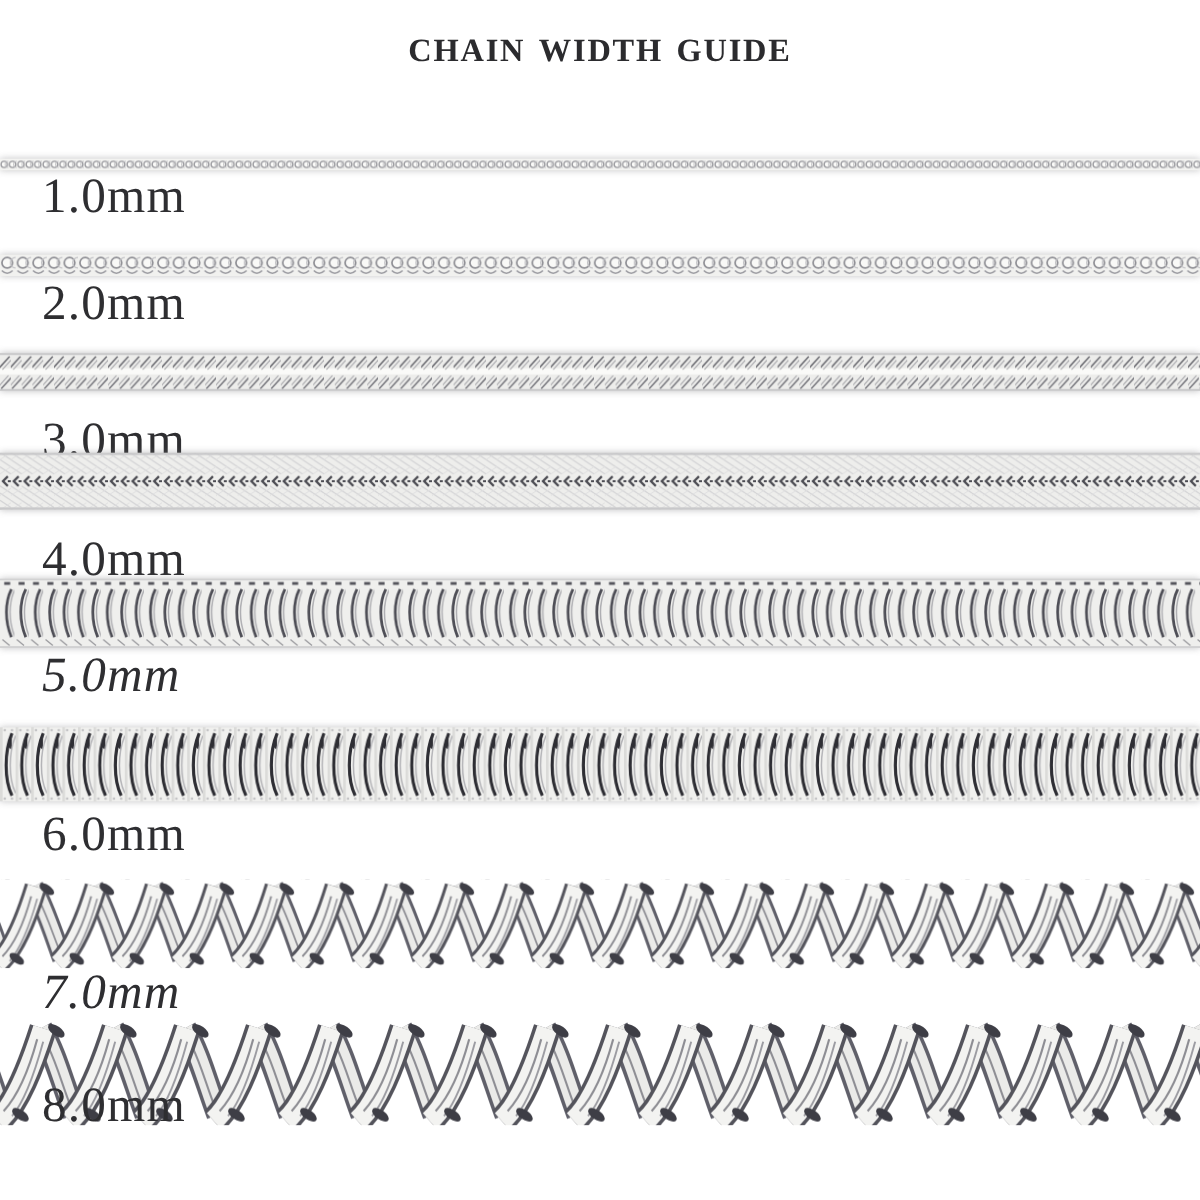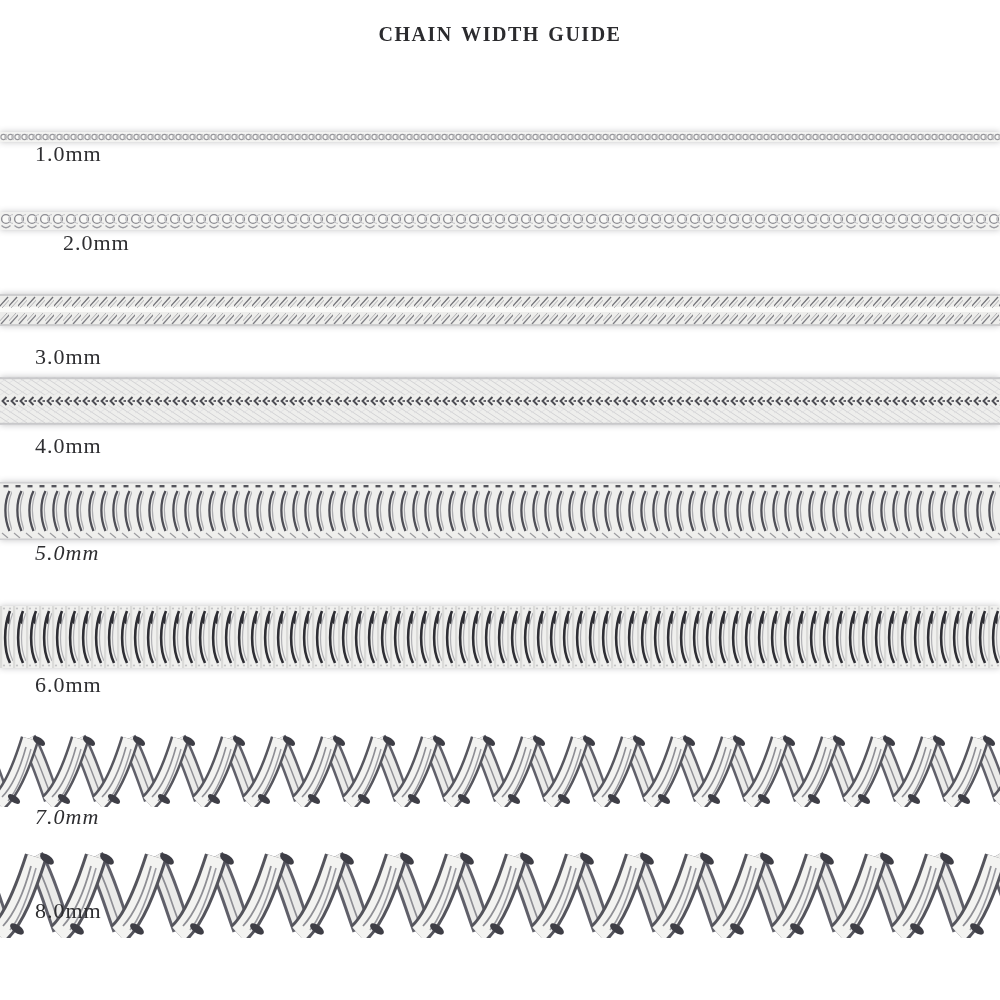--- a/index.html
+++ b/index.html
@@ -11,7 +11,7 @@
   .page-title{
     position:absolute;left:0;right:0;top:16px;
     text-align:center;
-    font-size:28px;font-weight:600;letter-spacing:1.5px;
+    font-size:39px;font-weight:600;letter-spacing:1.5px;
     font-variant:small-caps;text-transform:lowercase;
     color:#2b2b2e;
   }

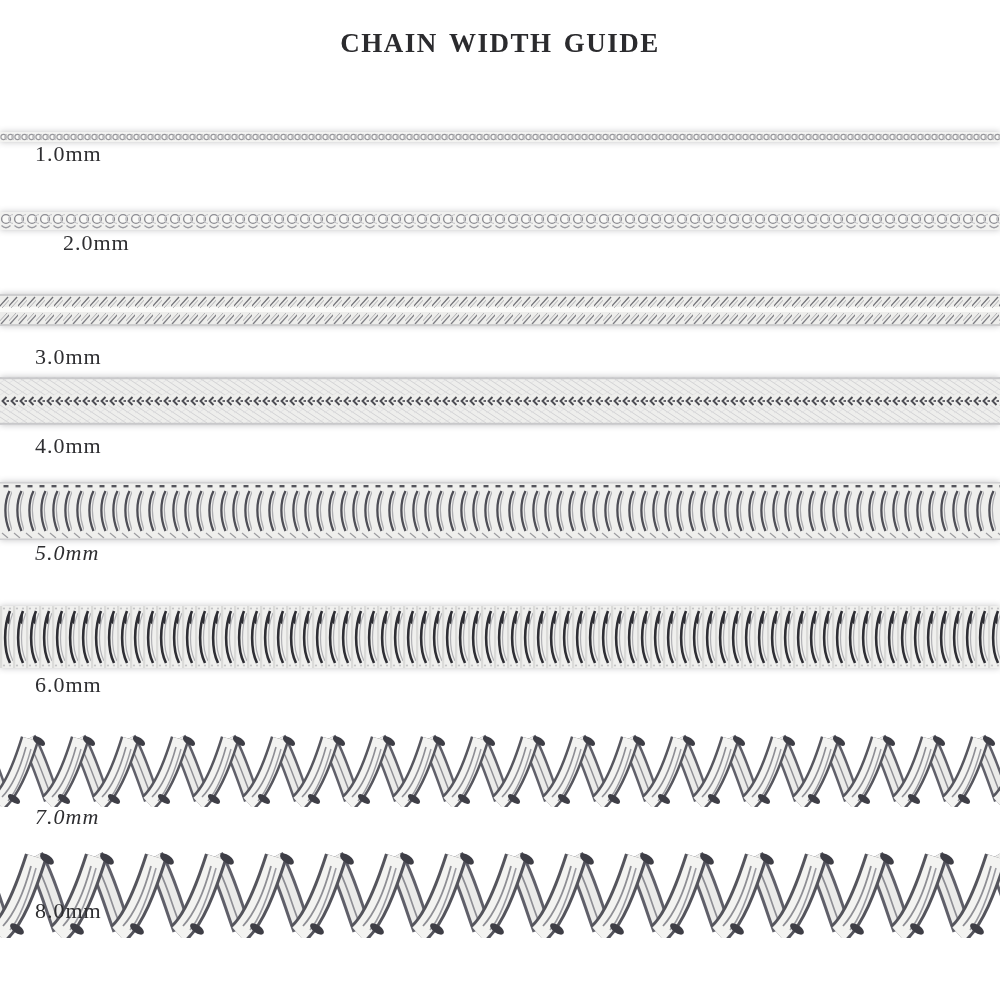--- a/index.html
+++ b/index.html
@@ -21,7 +21,7 @@
   .soft-glow{filter:drop-shadow(0 0 3px rgba(120,120,125,.45));}
   .size-label{
     position:absolute;left:35px;
-    font-size:22px;color:#2e2e31;letter-spacing:1px;
+    font-size:41px;color:#2e2e31;letter-spacing:1px;
     line-height:1;
   }
   

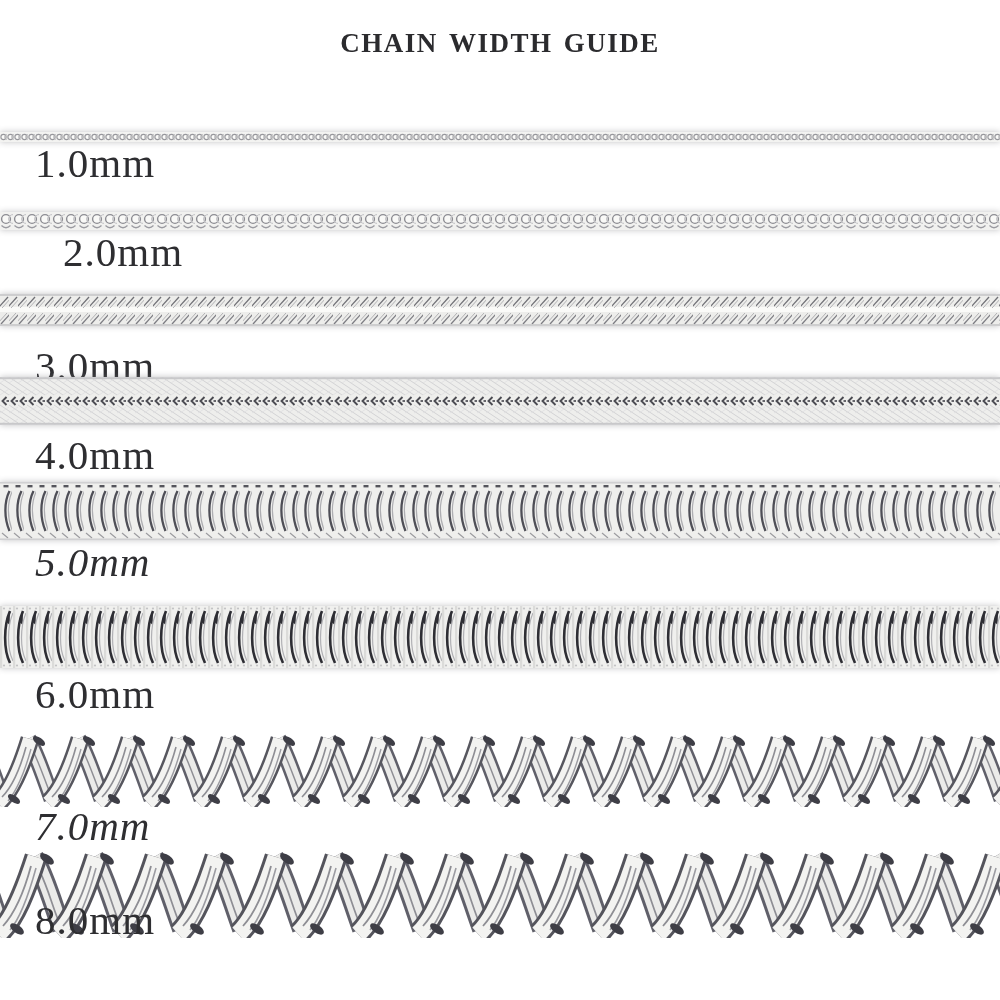--- a/index.html
+++ b/index.html
@@ -34,7 +34,7 @@
   #chain-7{top:733px;height:74px;}
   #chain-8{top:850px;height:88px;}
   #label-1{top:143px;}
-  #label-2{top:232px;margin-left:28px;}
+  #label-2{top:232px;}
   #label-3{top:346px;}
   #label-4{top:435px;}
   #label-5{top:542px;font-style:italic;}

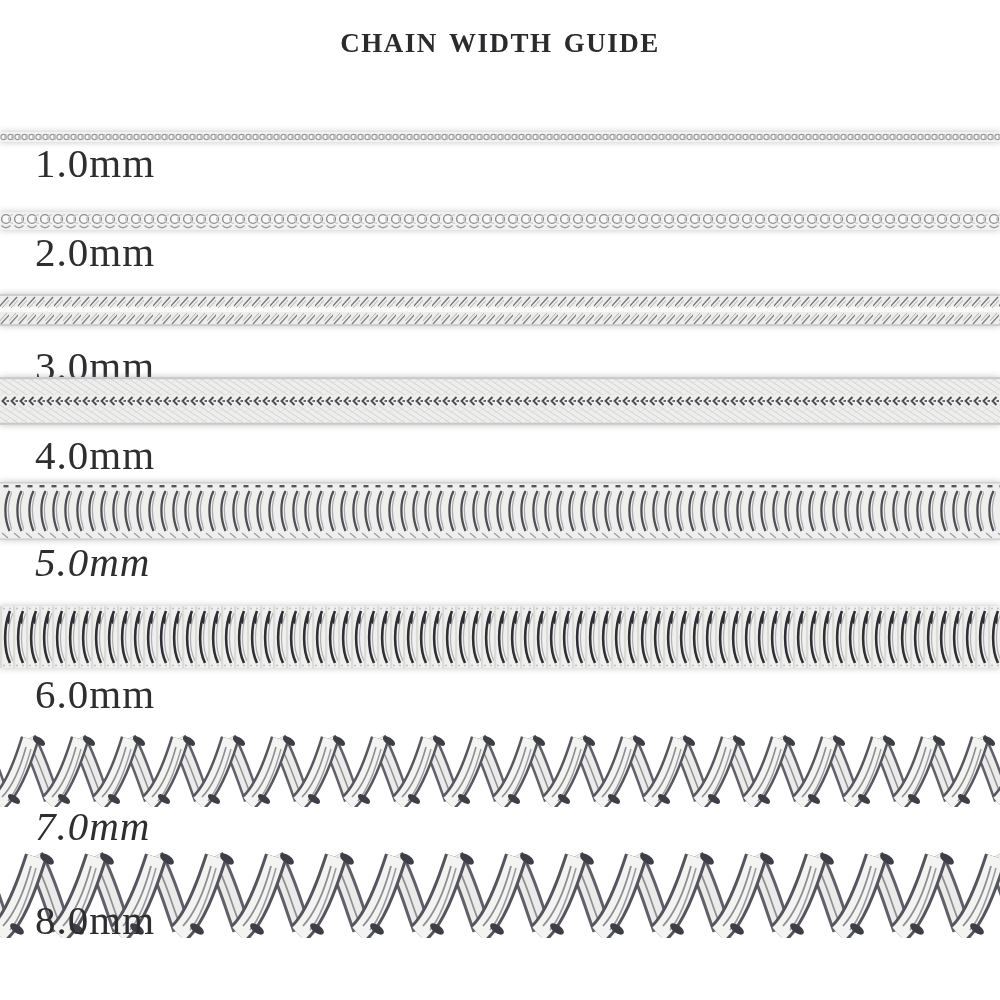--- a/index.html
+++ b/index.html
@@ -36,7 +36,7 @@
   #label-1{top:143px;}
   #label-2{top:232px;}
   #label-3{top:346px;}
-  #label-4{top:435px;}
+  #label-4{top:445px;}
   #label-5{top:542px;font-style:italic;}
   #label-6{top:674px;}
   #label-7{top:806px;font-style:italic;}

